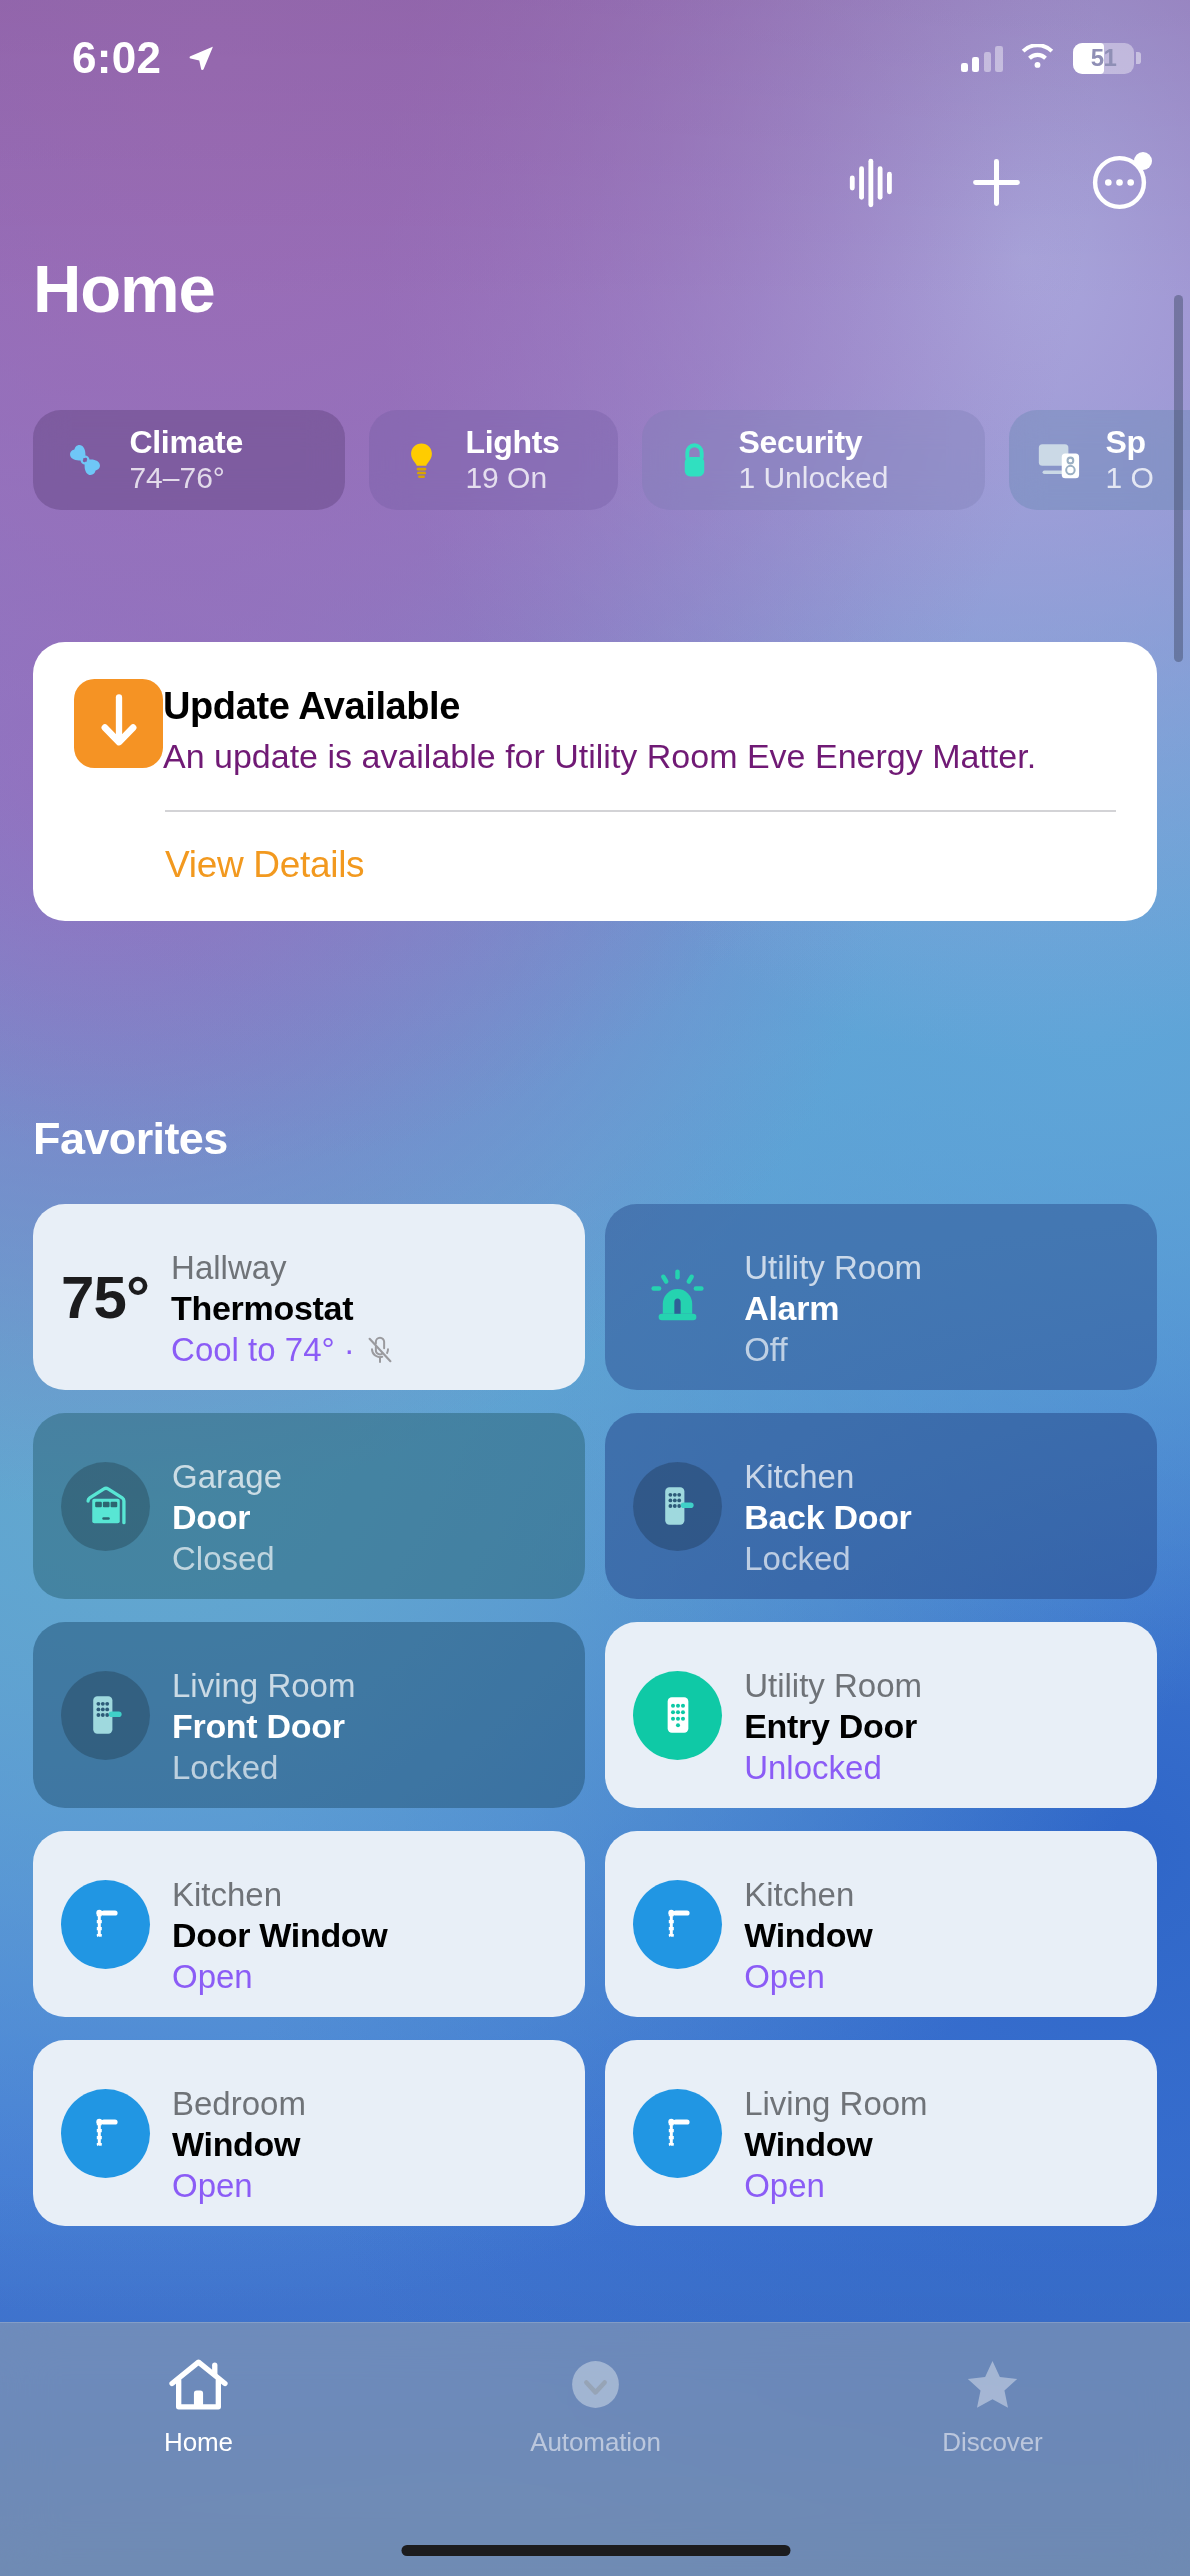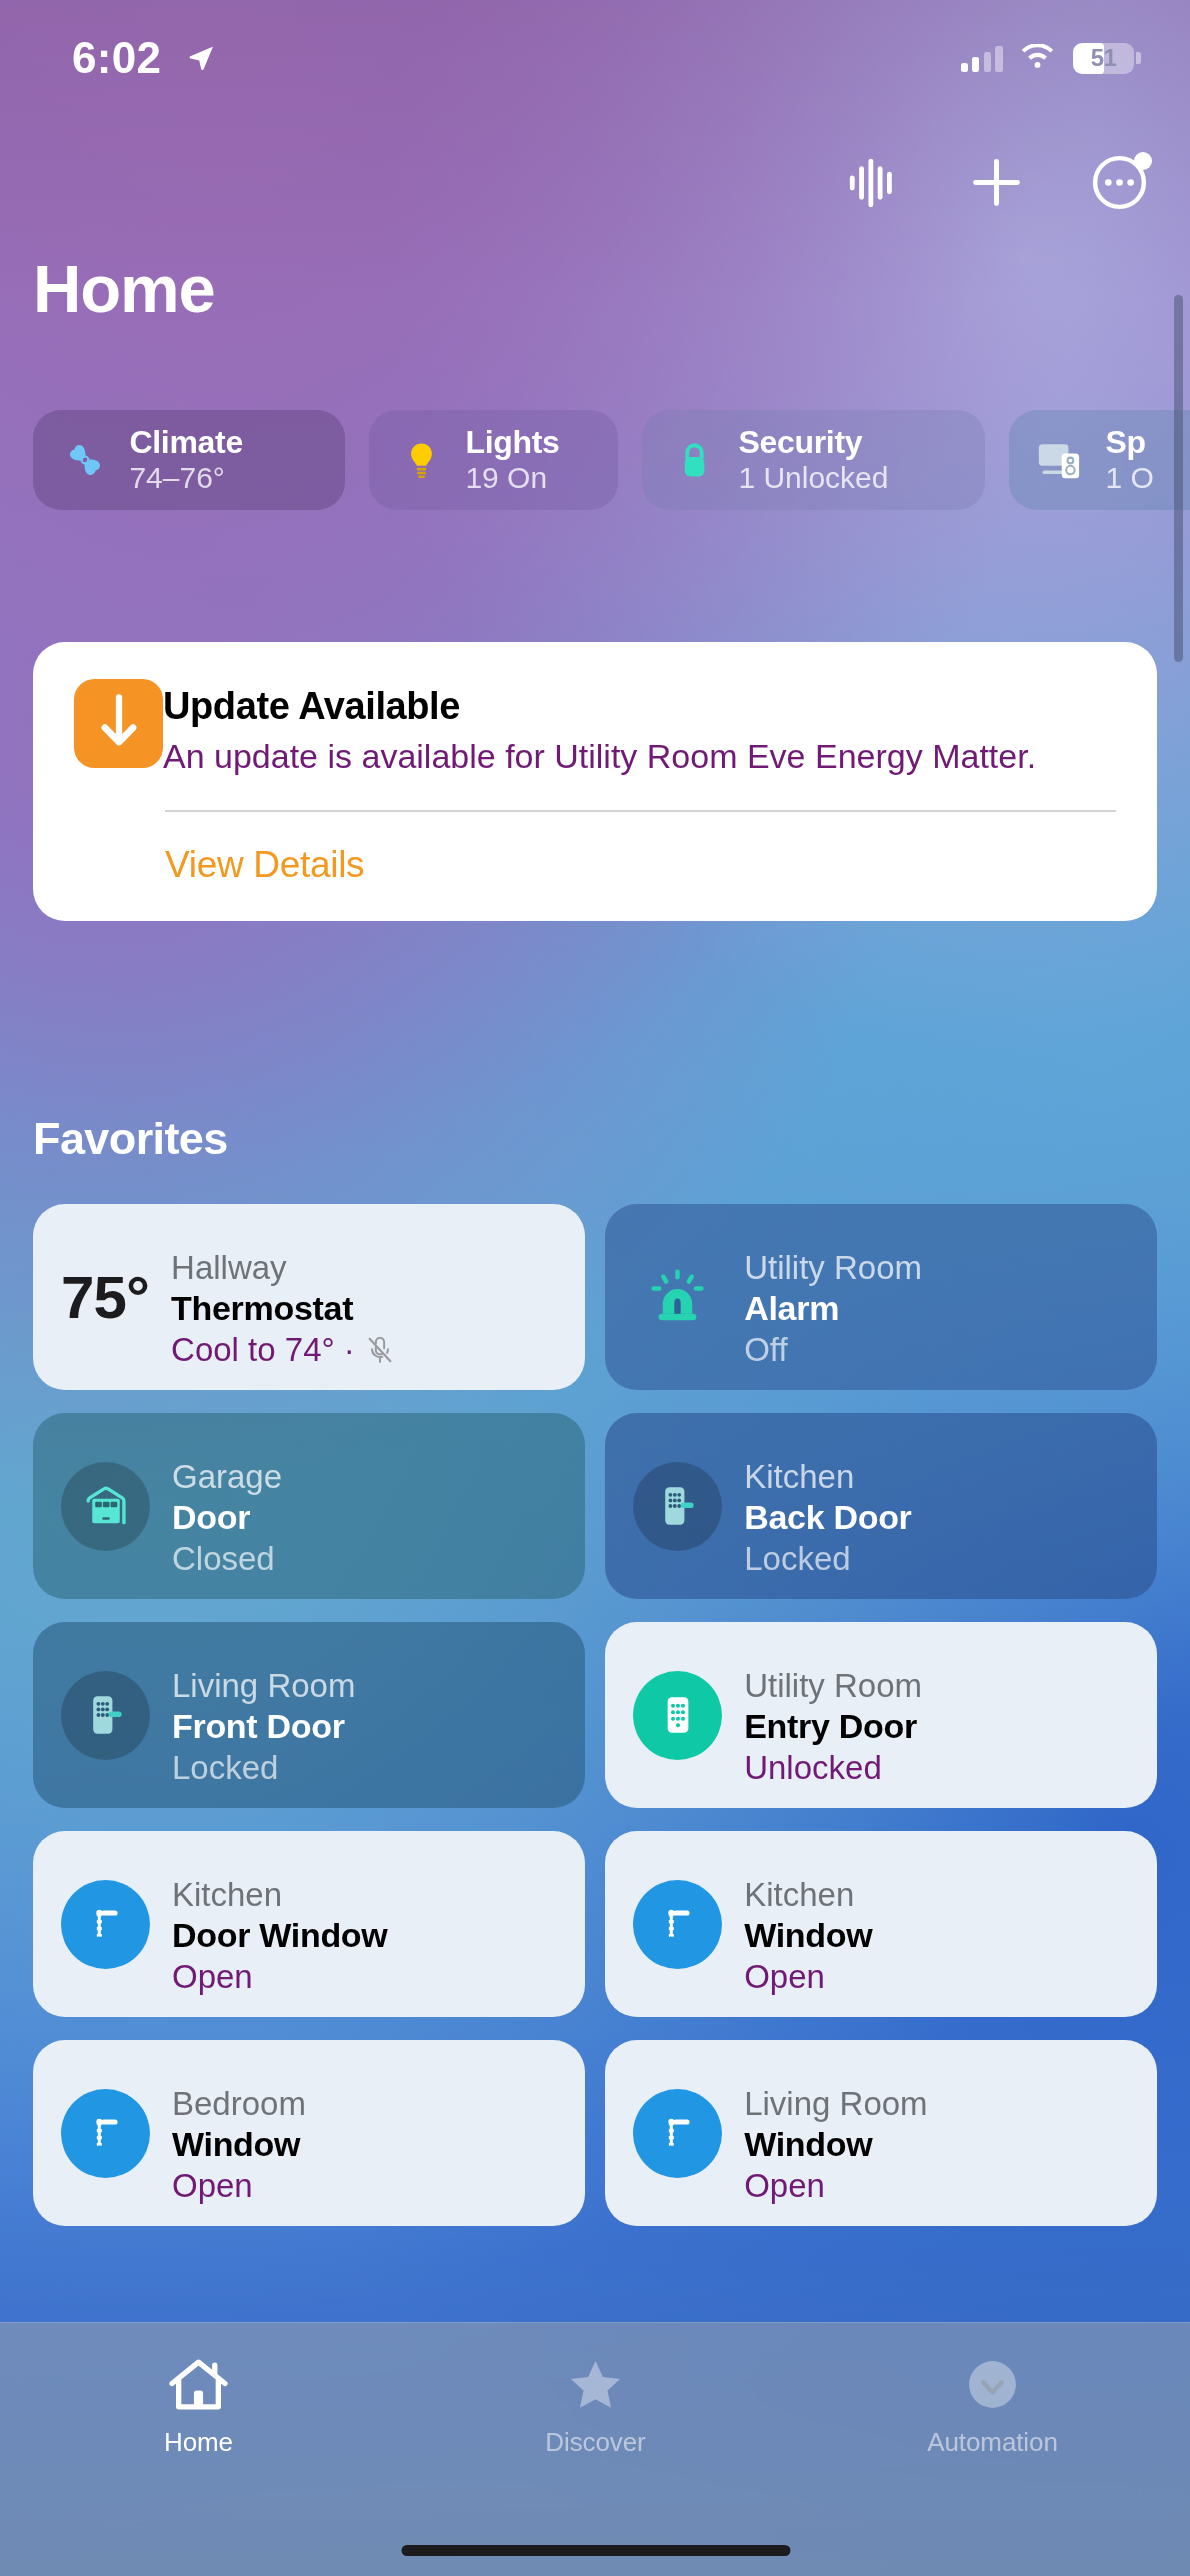--- a/index.html
+++ b/index.html
@@ -156,7 +156,7 @@
   .tile.light { background:#e8eff7; }
   .tile.light .troom { color:#6f7378; }
   .tile.light .tname { color:#000; }
-  .tile.light .tstate { color:#701a75; }
+  .tile.light .tstate { color:#8b5cf6; }
   
   .tile.dark .troom { color:rgba(255,255,255,.72); }
   .tile.dark .tname { color:#fff; }

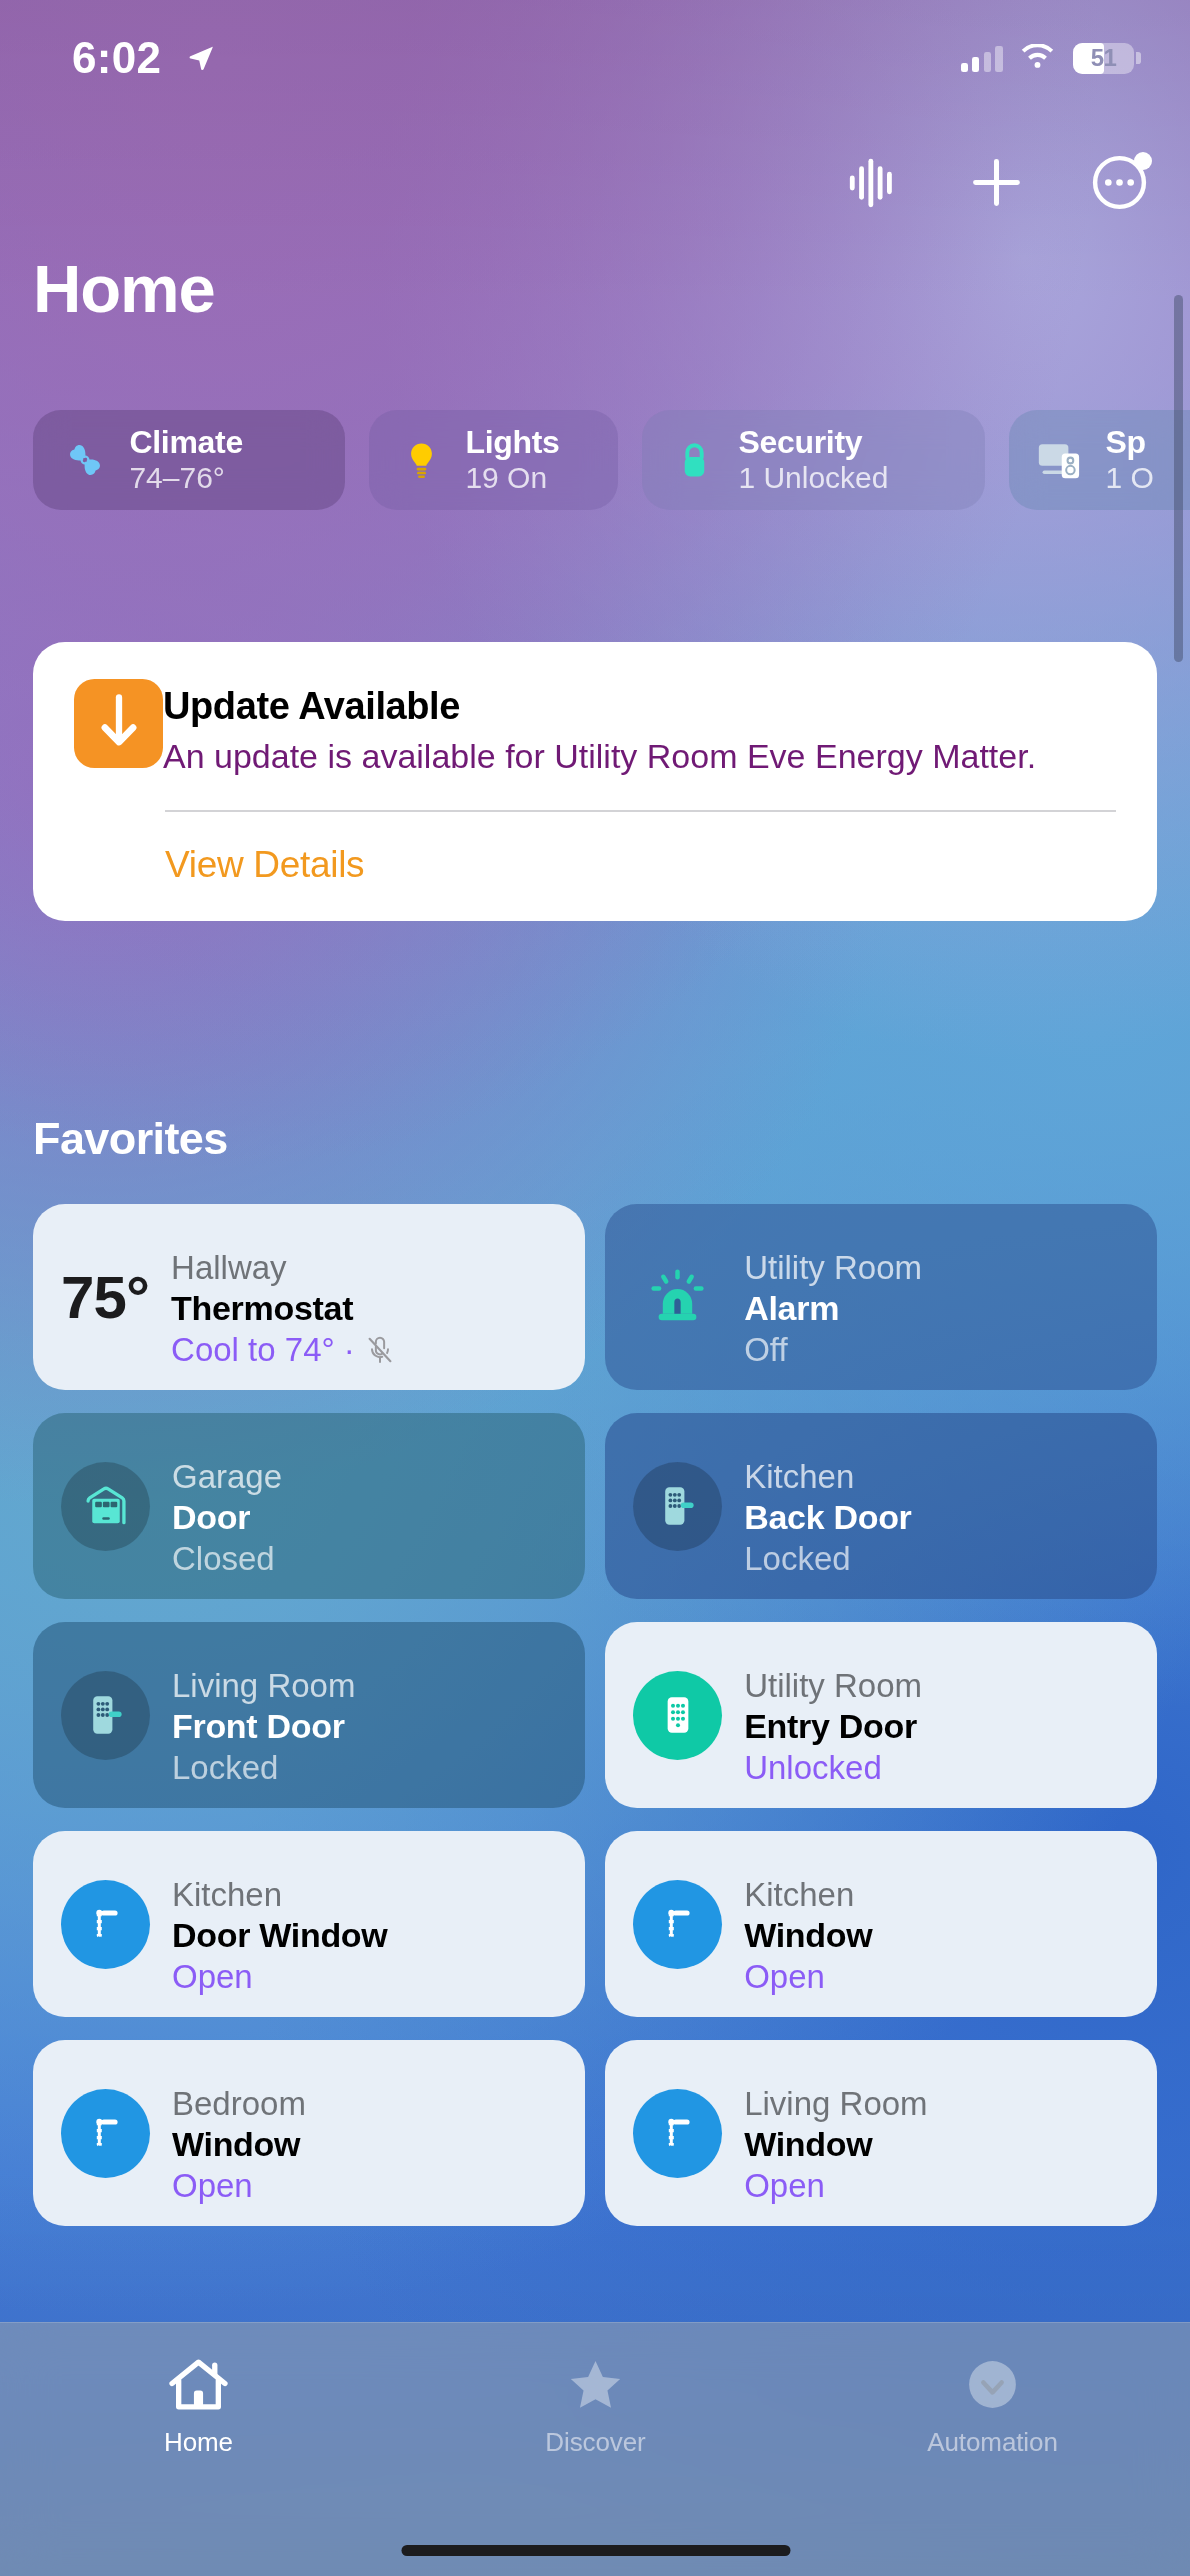--- a/index.html
+++ b/index.html
@@ -549,14 +549,6 @@
     </div>
     <div class="tab inactive">
       <span class="tabicon">
-        <svg width="63" height="61" viewBox="0 0 24 24">
-          <path d="M12 2.8 14.9 9l6.8.8-5 4.6 1.4 6.7L12 17.8l-6.1 3.3 1.4-6.7-5-4.6L9.1 9z" fill="rgba(235,240,246,0.45)"></path>
-        </svg>
-      </span>
-      <span class="tlabel">Discover</span>
-    </div>
-    <div class="tab inactive">
-      <span class="tabicon">
         <svg width="61" height="61" viewBox="0 0 24 24">
           <circle cx="12" cy="12" r="9.2" fill="rgba(235,240,246,0.42)"></circle>
           <path d="M8.4 11.2 12 15.1l3.6-3.9" fill="none" stroke="rgba(150,162,178,0.9)" stroke-width="1.8" stroke-linecap="round" stroke-linejoin="round"></path>
@@ -564,6 +556,14 @@
       </span>
       <span class="tlabel">Automation</span>
     </div>
+    <div class="tab inactive">
+      <span class="tabicon">
+        <svg width="63" height="61" viewBox="0 0 24 24">
+          <path d="M12 2.8 14.9 9l6.8.8-5 4.6 1.4 6.7L12 17.8l-6.1 3.3 1.4-6.7-5-4.6L9.1 9z" fill="rgba(235,240,246,0.45)"></path>
+        </svg>
+      </span>
+      <span class="tlabel">Discover</span>
+    </div>
   </div>
 
   <div class="homeindicator"></div>

